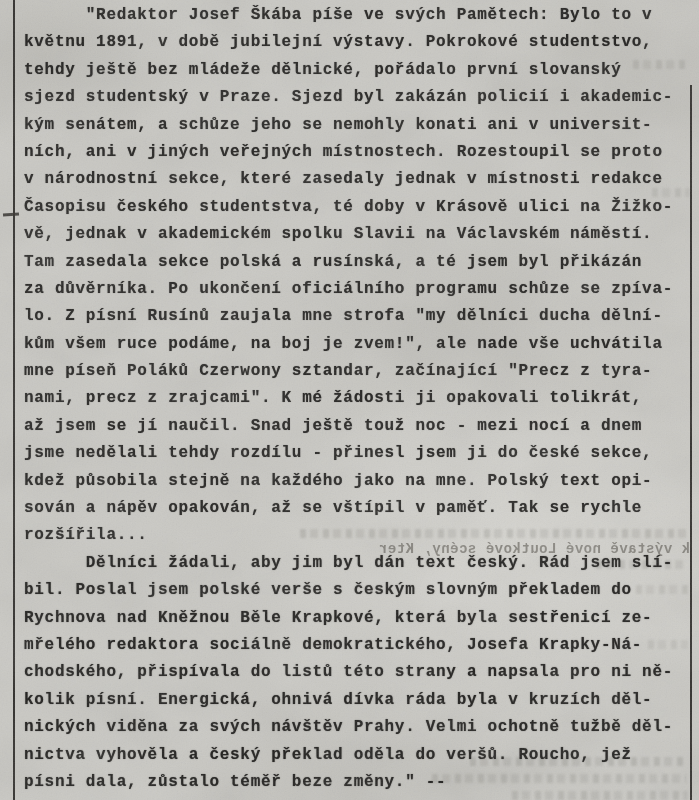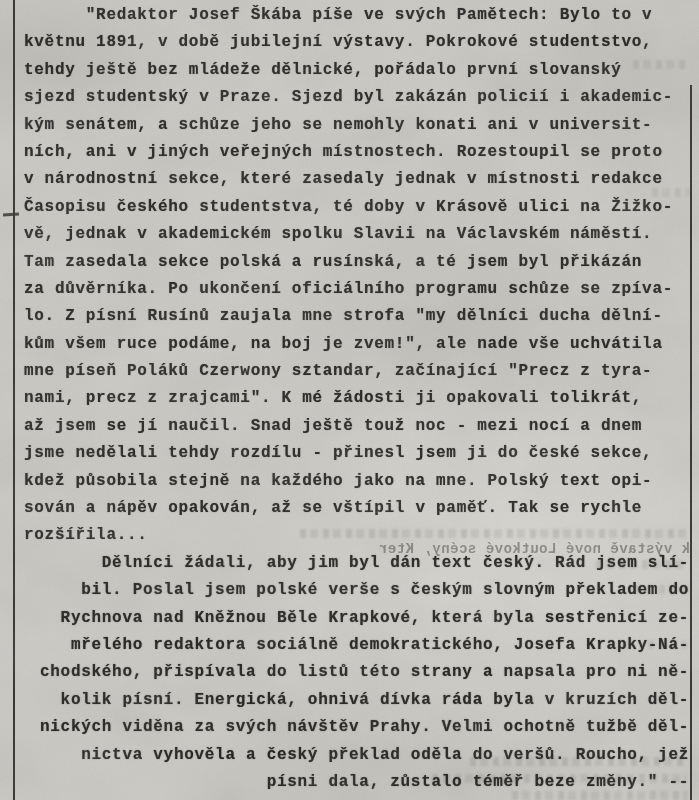--- a/index.html
+++ b/index.html
@@ -45,7 +45,7 @@
     white-space: pre;
   }
   .line { height: 27.4px; }
-  .line:nth-child(n+21) { color: #1d1c1a; text-shadow: 0 0 1.2px rgba(20,19,17,0.6); text-align: right; }
+  .line:nth-child(n+21) { color: #1d1c1a; text-shadow: 0 0 1.2px rgba(20,19,17,0.6); }
   .line:nth-child(2), .line:nth-child(3), .line:nth-child(13) { color: #1f1e1c; }
   
   .ghost-line {

